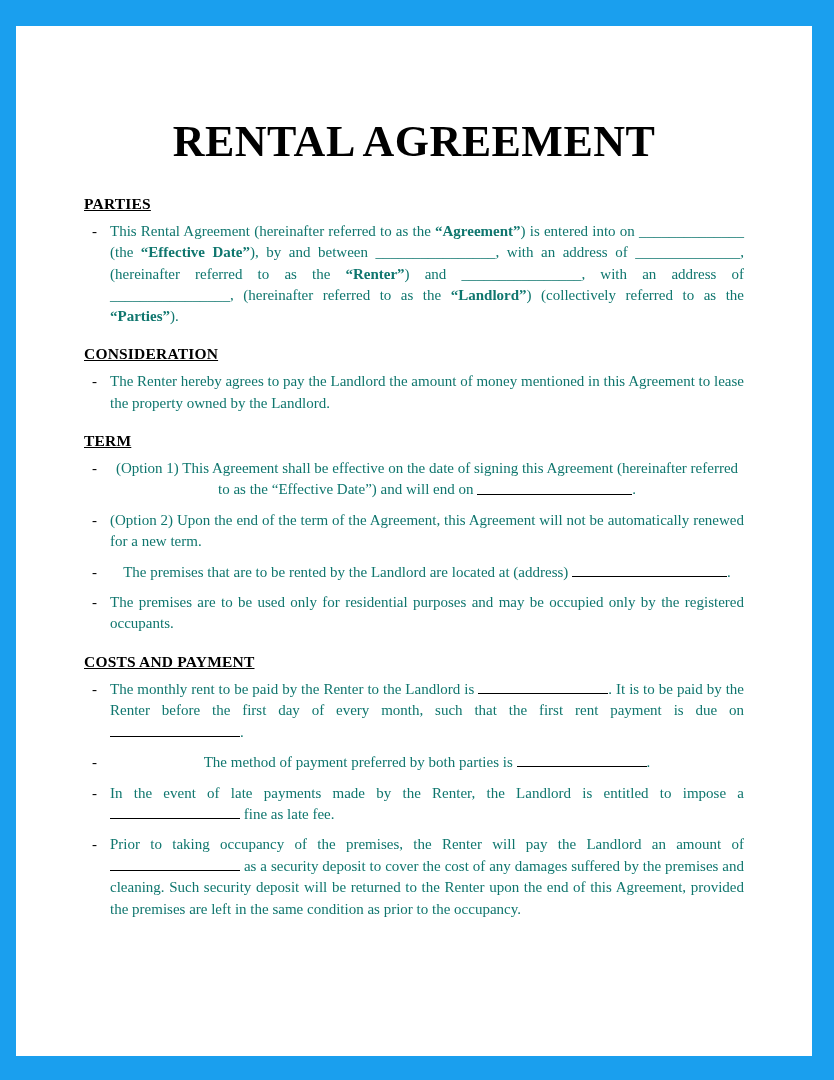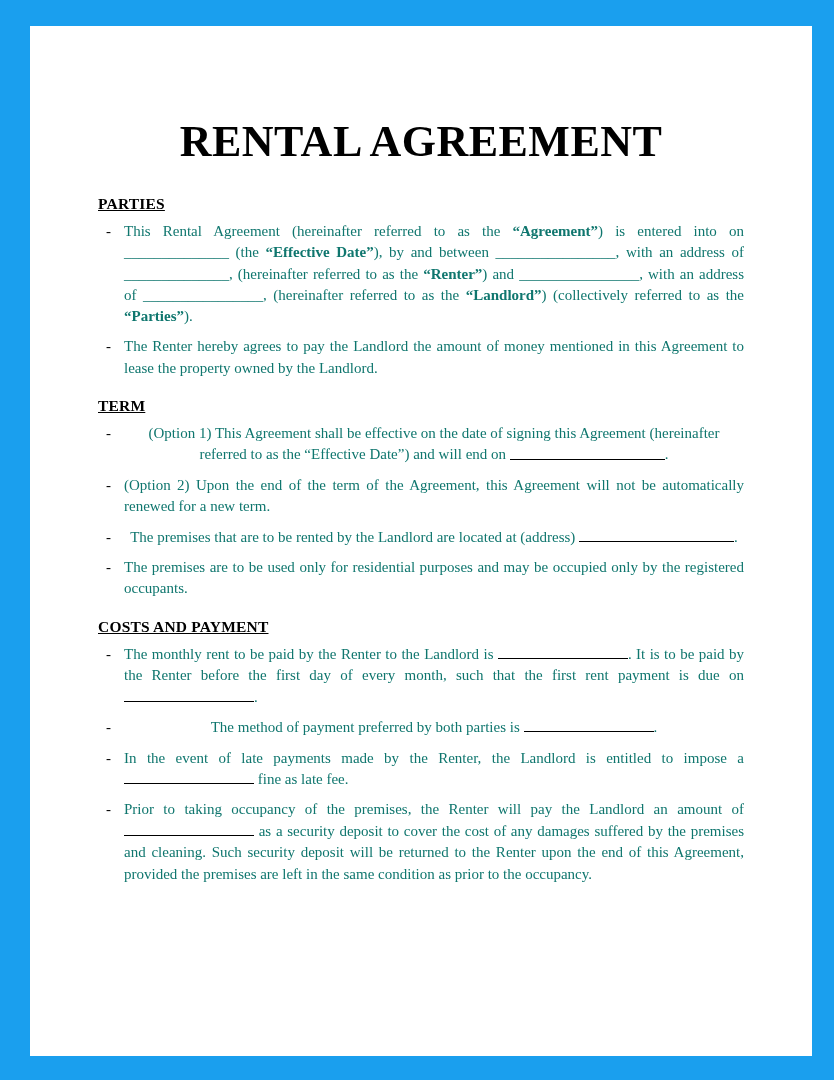--- a/index.html
+++ b/index.html
@@ -19,7 +19,7 @@
     height: 1080px;
     box-sizing: border-box;
     background: #1a9fee;
-    padding: 26px 22px 24px 30px;
+    padding: 26px 22px 24px 16px;
   }
   .paper {
     background: #ffffff;

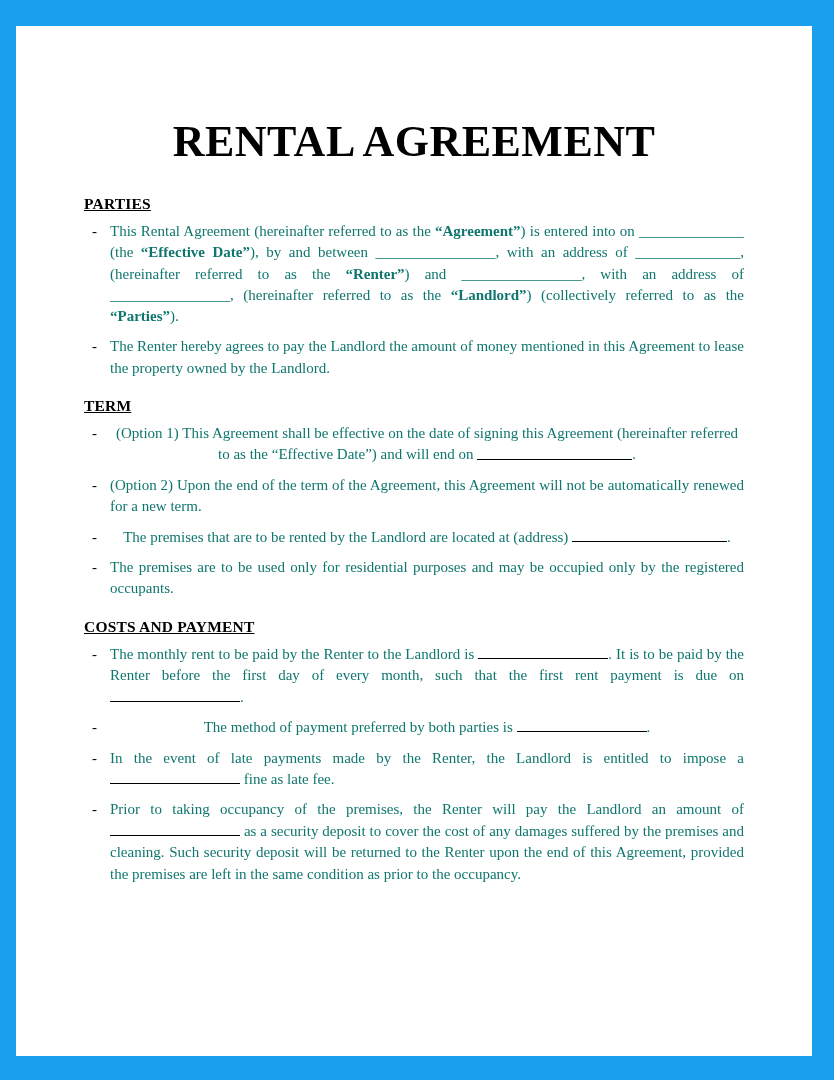--- a/index.html
+++ b/index.html
@@ -105,6 +105,7 @@
       </li>
     </ul>
 
+    <div class="section-heading">CONSIDERATION</div>
     <ul class="bullet-list">
       <li class="bullet-item">
         <span class="dash">-</span>

